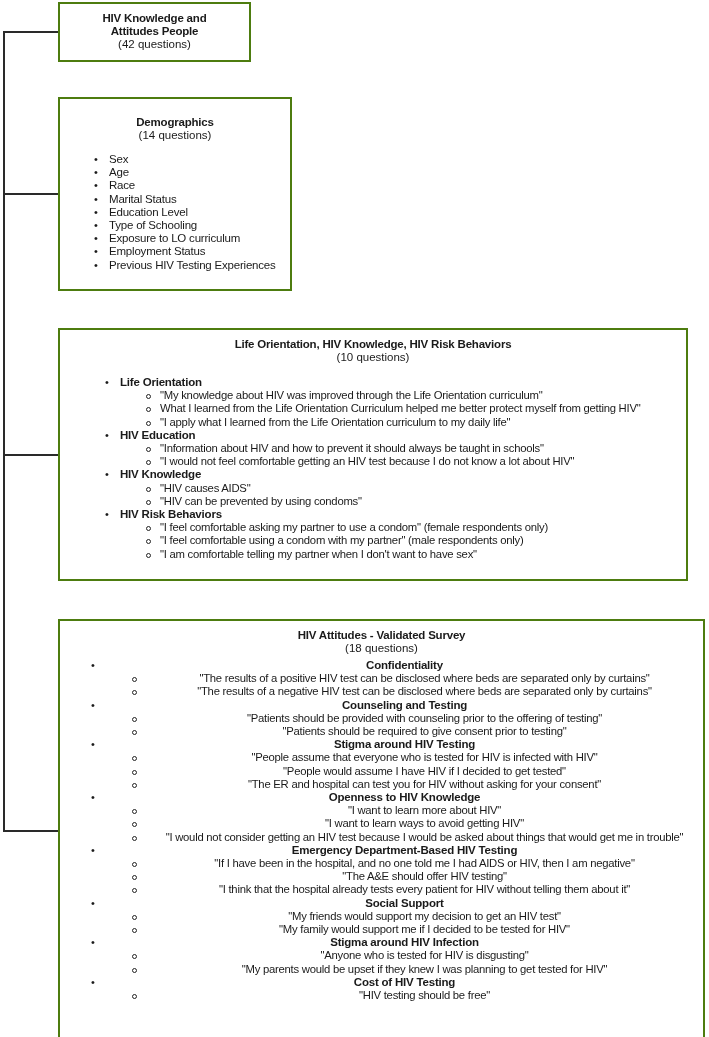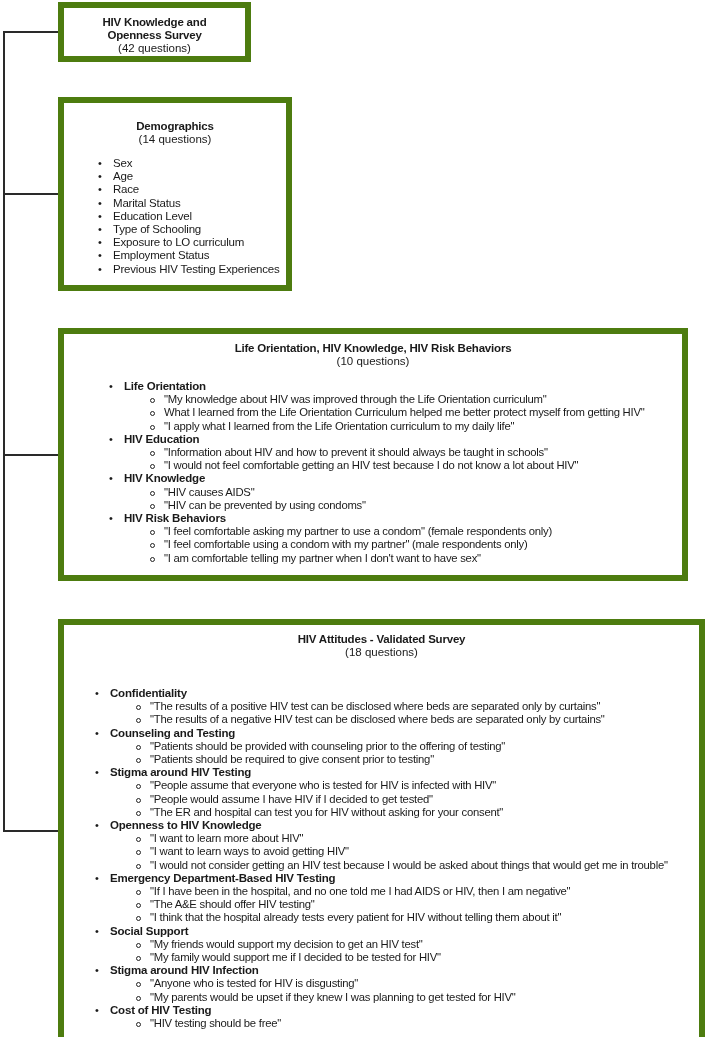--- a/index.html
+++ b/index.html
@@ -5,7 +5,7 @@
   html, body { margin: 0; padding: 0; background: #ffffff; }
   body { width: 709px; height: 1037px; position: relative; overflow: hidden;
          font-family: "Liberation Sans", sans-serif; color: #1a1a1a; }
-  .box { position: absolute; border: 6px solid #4d7c0f; background: #fff; box-sizing: border-box; }
+  .box { position: absolute; border: 2px solid #4d7c0f; background: #fff; box-sizing: border-box; }
   .title { font-weight: bold; text-align: center; font-size: 11.5px; line-height: 13px; letter-spacing: -0.2px; }
   .count { text-align: center; font-size: 11.5px; line-height: 13px; }
   ul { margin: 0; padding: 0; list-style: none; }

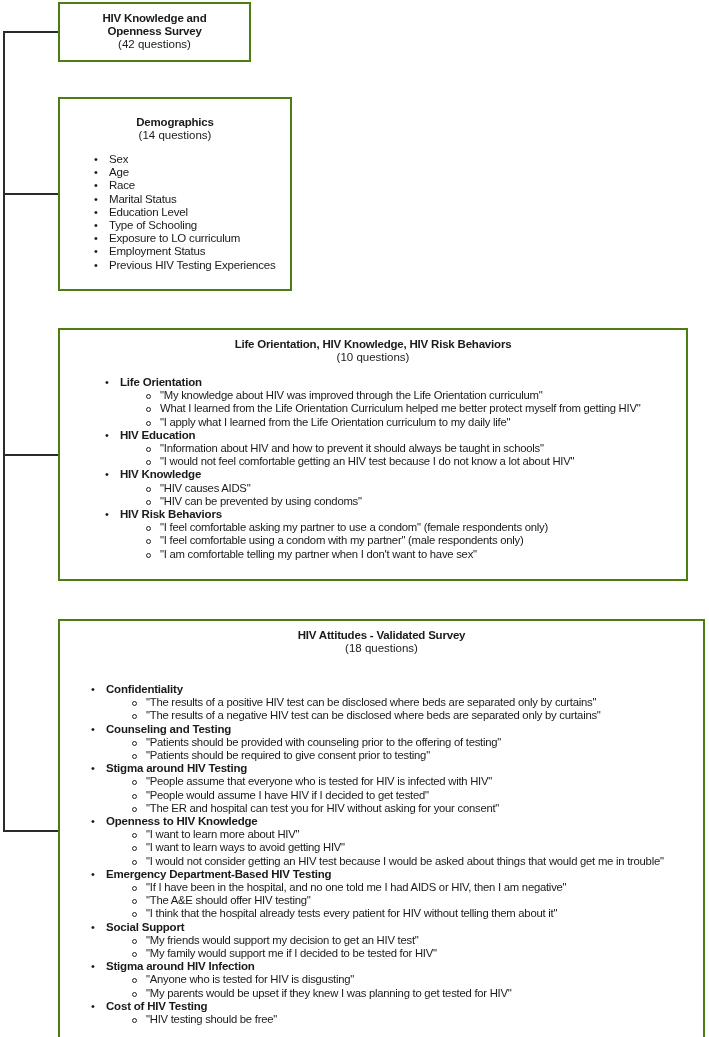--- a/index.html
+++ b/index.html
@@ -28,7 +28,7 @@
 
 <div class="box" style="left:58px; top:2px; width:193px; height:60px; padding-top:8px;">
   <div class="title">HIV Knowledge and</div>
-  <div class="title">Openness Survey</div>
+  <div class="title">Attitudes People</div>
   <div class="count">(42 questions)</div>
 </div>
 

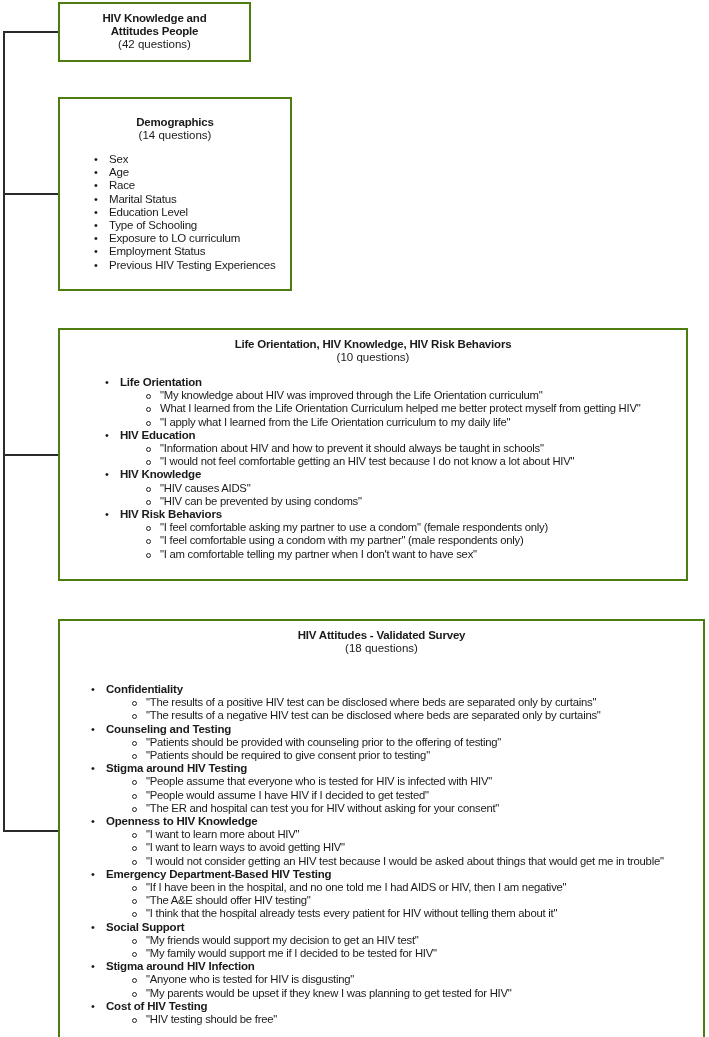--- a/index.html
+++ b/index.html
@@ -76,7 +76,7 @@
 <div class="box" style="left:58px; top:619px; width:647px; height:486px; padding-top:8px;">
   <div class="title">HIV Attitudes - Validated Survey</div>
   <div class="count">(18 questions)</div>
-  <ul id="att-list" style="margin-top:28px; padding-left:46px;">
+  <ul id="att-list" style="margin-top:4px; padding-left:46px;text-align:center;">
       <li class="l1 cat"><span class="label">Confidentiality</span><ul style="padding-left: 40px;">
           <li class="l2">"The results of a positive HIV test can be disclosed where beds are separated only by curtains"</li>
           <li class="l2">"The results of a negative HIV test can be disclosed where beds are separated only by curtains"</li>

